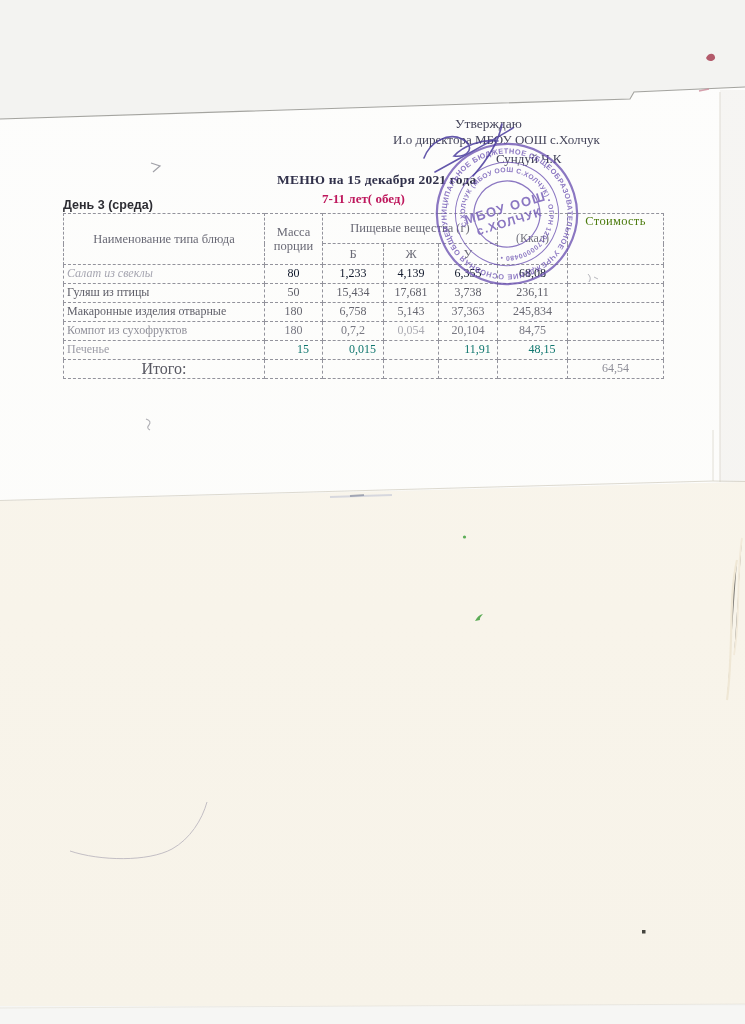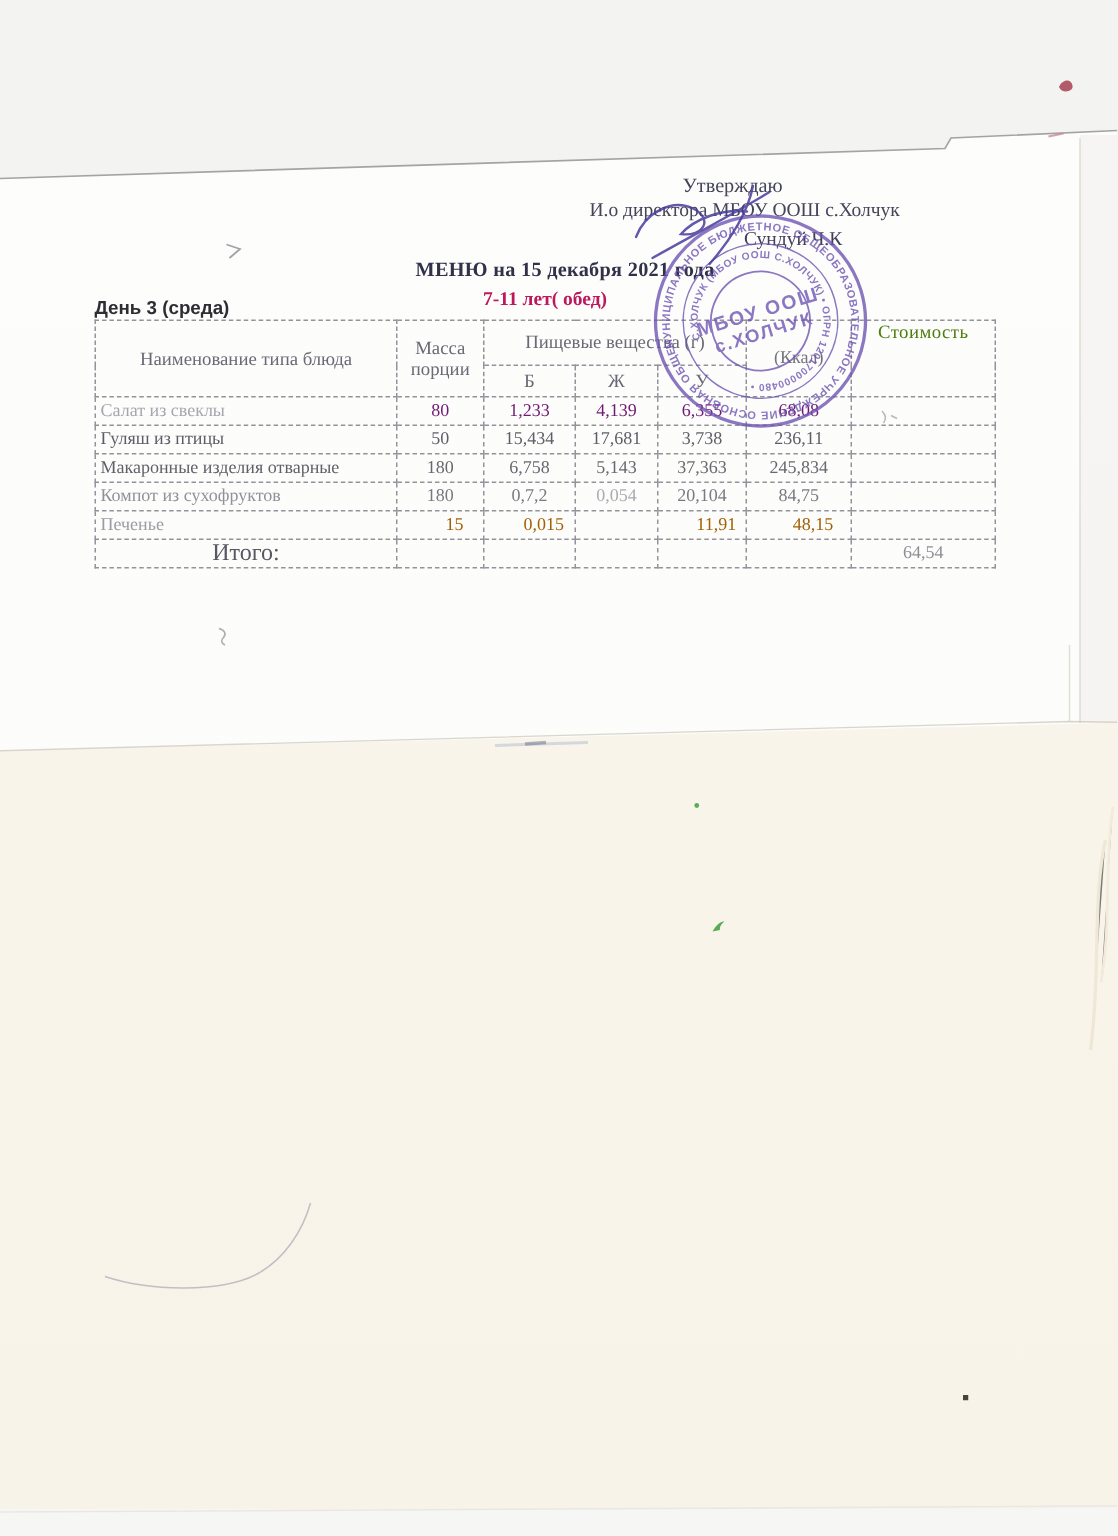--- a/index.html
+++ b/index.html
@@ -61,7 +61,7 @@
   td.num{text-align:center;}
   td.total-label{text-align:center;padding-right:6px;color:#585862;font-size:16px;}
   td.total-val{text-align:center;color:#8e8e98;}
-  tr.r0 td.dish{color:#a6a6b1;}  tr.r0 td.num{color:#701a75;}
+  tr.r0 td.dish{color:#a6a6b1;font-style:italic;}  tr.r0 td.num{color:#701a75;}
   tr.r1 td.dish{color:#5c5c66;}  tr.r1 td.num{color:#5e5e68;}
   tr.r2 td.dish{color:#5f5f69;}  tr.r2 td.num{color:#686872;}
   tr.r3 td.dish{color:#90909a;}  tr.r3 td.num{color:#797983;}

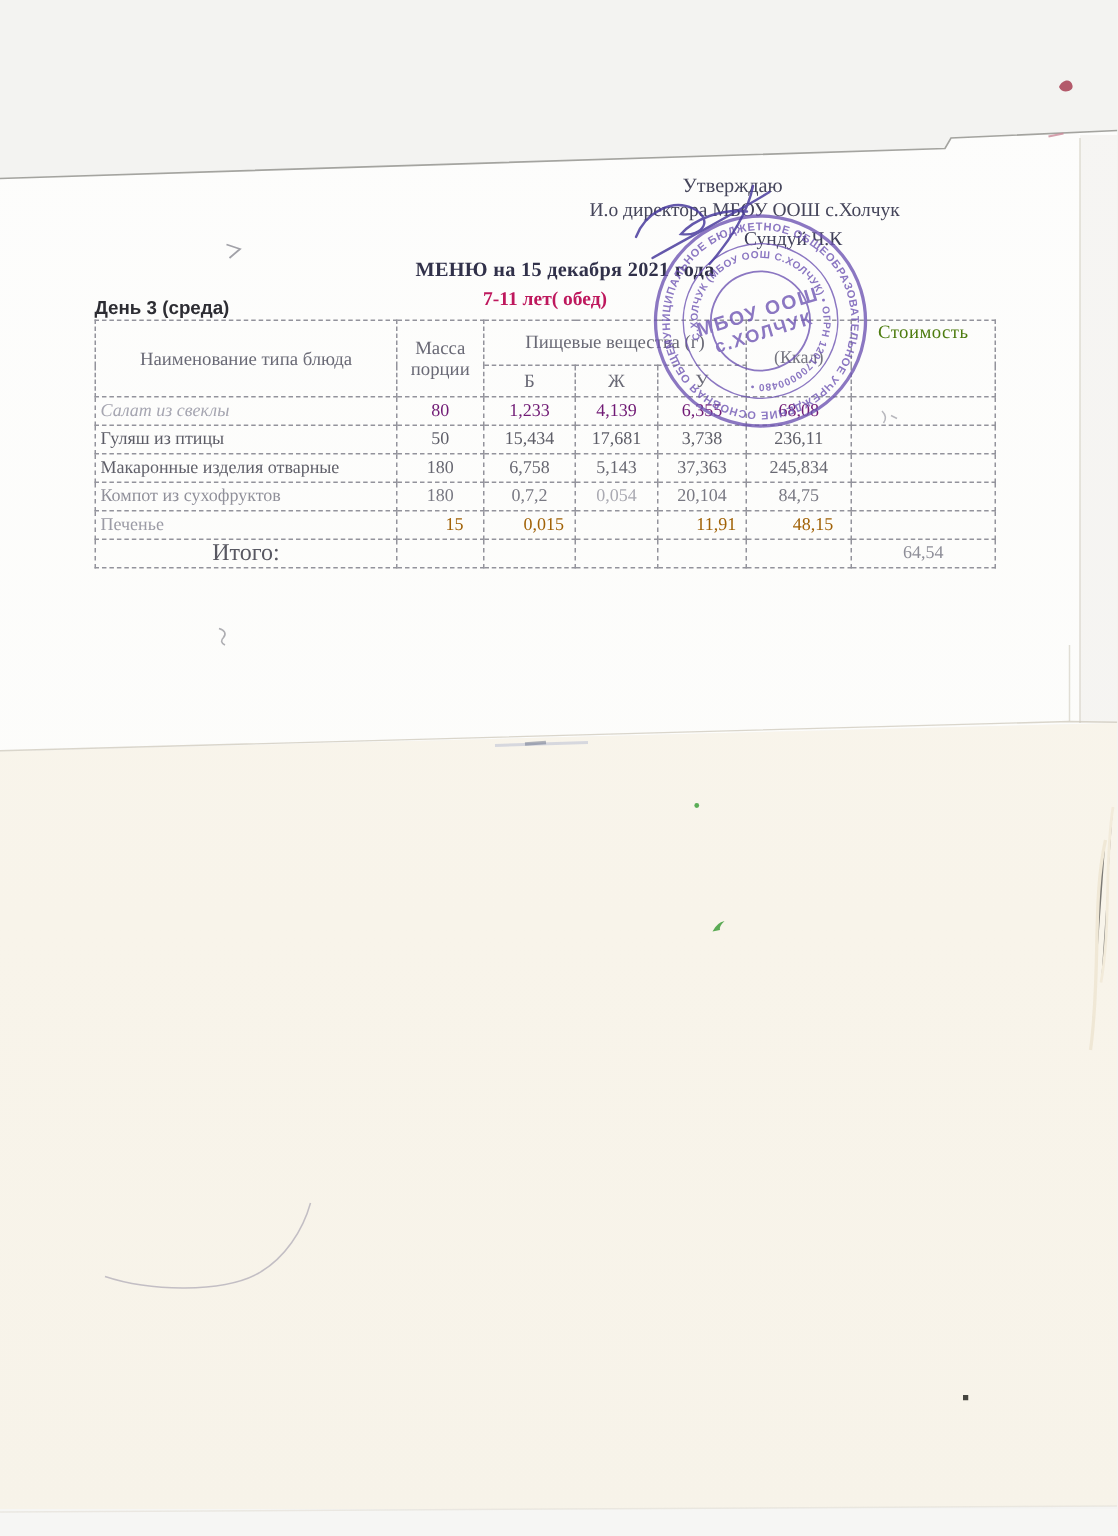--- a/index.html
+++ b/index.html
@@ -61,7 +61,7 @@
   td.num{text-align:center;}
   td.total-label{text-align:center;padding-right:6px;color:#585862;font-size:16px;}
   td.total-val{text-align:center;color:#8e8e98;}
-  tr.r0 td.dish{color:#a6a6b1;font-style:italic;}  tr.r0 td.num{color:#701a75;}
+  tr.r0 td.dish{color:#a6a6b1;font-style:italic;}  tr.r0 td.num{color:#0f172a;}
   tr.r1 td.dish{color:#5c5c66;}  tr.r1 td.num{color:#5e5e68;}
   tr.r2 td.dish{color:#5f5f69;}  tr.r2 td.num{color:#686872;}
   tr.r3 td.dish{color:#90909a;}  tr.r3 td.num{color:#797983;}

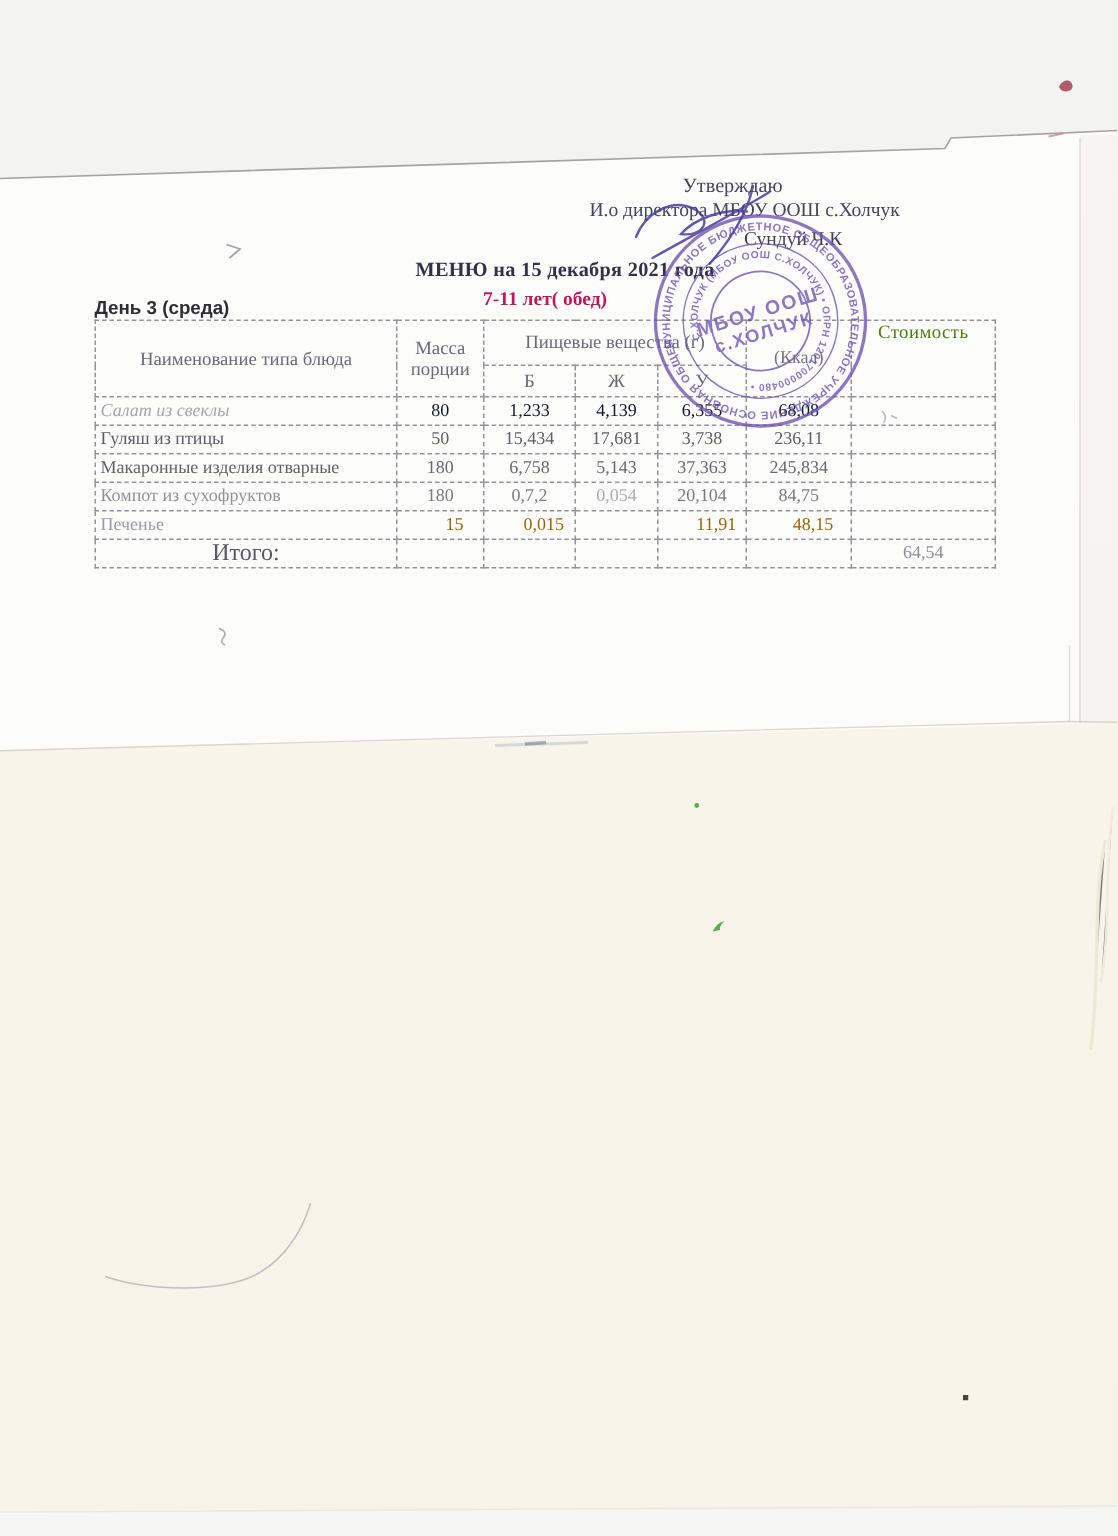--- a/index.html
+++ b/index.html
@@ -66,7 +66,7 @@
   tr.r2 td.dish{color:#5f5f69;}  tr.r2 td.num{color:#686872;}
   tr.r3 td.dish{color:#90909a;}  tr.r3 td.num{color:#797983;}
   tr.r3 td.x-light{color:#aaaab2;}
-  tr.r4 td.dish{color:#9b9ba5;}  tr.r4 td.num{color:#a16207;padding-left:22px;}
+  tr.r4 td.dish{color:#9b9ba5;}  tr.r4 td.num{color:#0f766e;padding-left:22px;}
   
   .overlay{position:absolute;left:0;top:0;width:745px;height:1024px;pointer-events:none;}
 </style>

